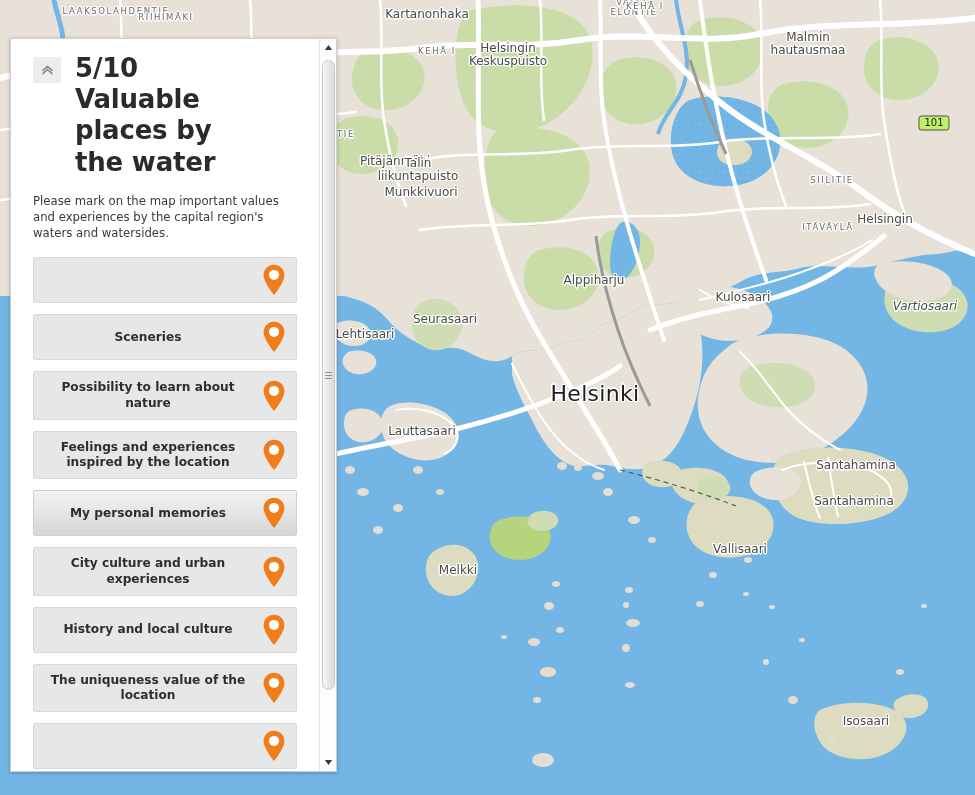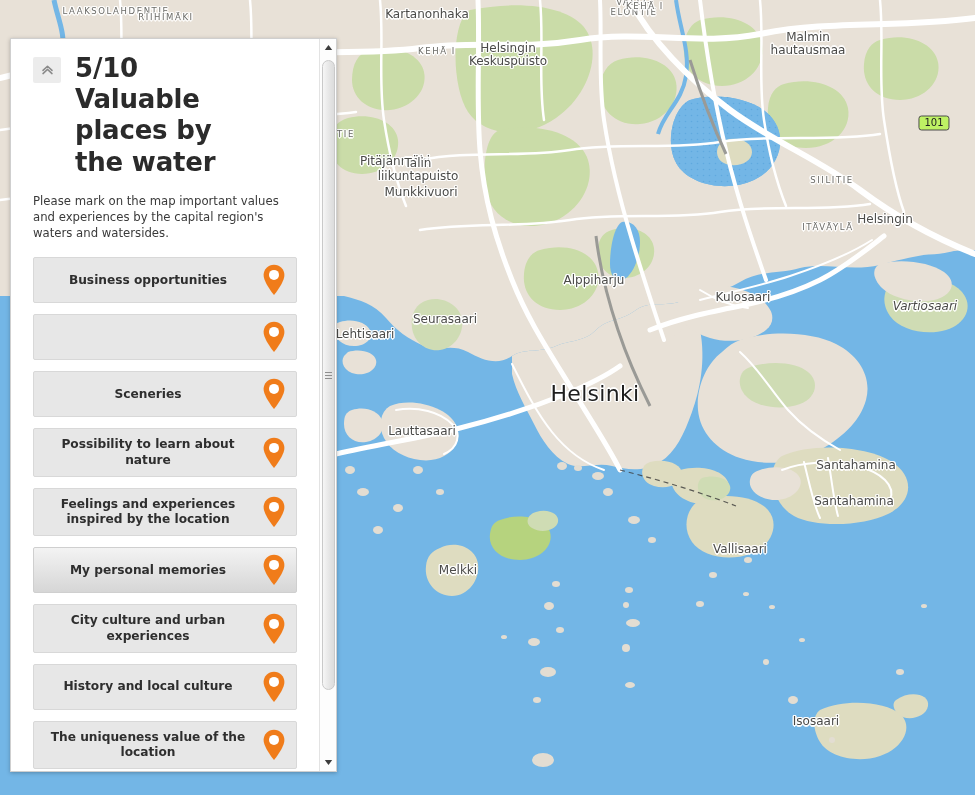--- a/index.html
+++ b/index.html
@@ -433,15 +433,6 @@
 
       <div class="opt-list" id="opt-list">
           <div class="opt">
-            <span class="opt-label">Business opportunities</span>
-            <span class="pin">
-              <svg width="24" height="33" viewBox="0 0 24 33">
-                <path d="M12,1.2 C6.2,1.2 1.6,5.8 1.6,11.6 C1.6,19.2 12,31.6 12,31.6 C12,31.6 22.4,19.2 22.4,11.6 C22.4,5.8 17.8,1.2 12,1.2 Z" fill="#F07C1A"></path>
-                <circle cx="12" cy="11.4" r="5" fill="#ffffff"></circle>
-              </svg>
-            </span>
-          </div>
-          <div class="opt">
             <span class="pin">
               <svg width="24" height="33" viewBox="0 0 24 33">
                 <path d="M12,1.2 C6.2,1.2 1.6,5.8 1.6,11.6 C1.6,19.2 12,31.6 12,31.6 C12,31.6 22.4,19.2 22.4,11.6 C22.4,5.8 17.8,1.2 12,1.2 Z" fill="#F07C1A"></path>

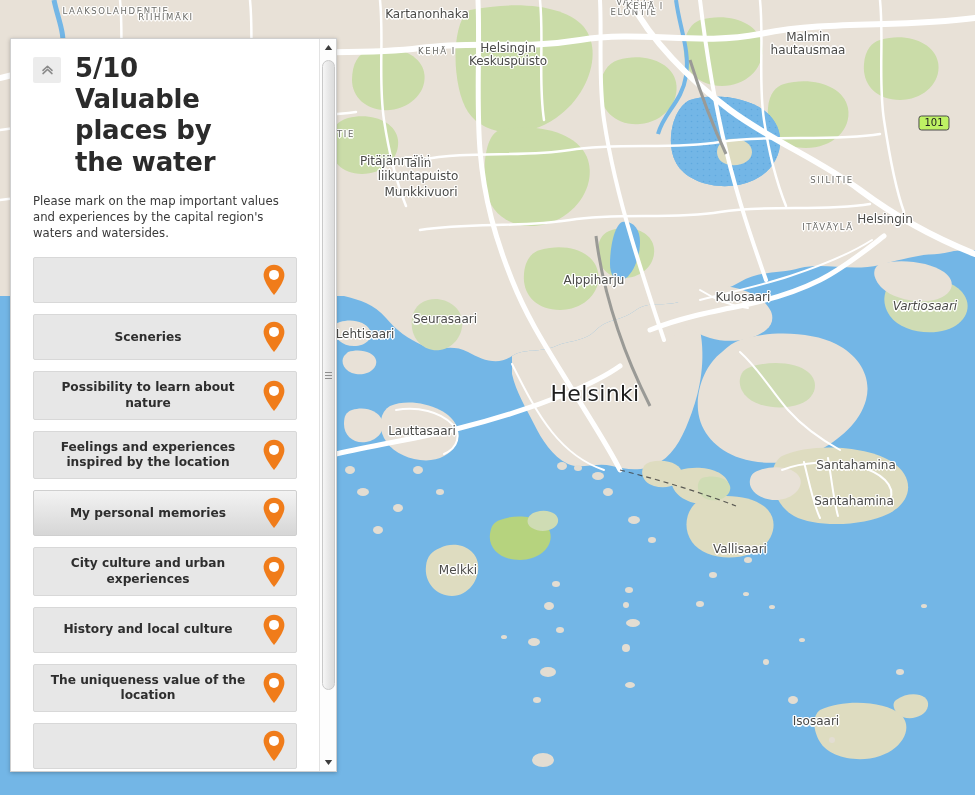--- a/index.html
+++ b/index.html
@@ -404,7 +404,7 @@
         <div class="maplabel ml-place" style="left: 740px; top: 550px;">Vallisaari</div>
         <div class="maplabel ml-place" style="left: 856px; top: 466px;">Santahamina</div>
         <div class="maplabel ml-place" style="left: 854px; top: 502px;">Santahamina</div>
-        <div class="maplabel ml-place" style="left: 816px; top: 722px;">Isosaari</div>
+        <div class="maplabel ml-place" style="left: 866px; top: 722px;">Isosaari</div>
         <div class="maplabel ml-road" style="left: 116px; top: 12px;">LAAKSOLAHDENTIE</div>
         <div class="maplabel ml-road" style="left: 166px; top: 18px;">RIIHIMÄKI</div>
         <div class="maplabel ml-road" style="left: 346px; top: 135px;">TIE</div>

